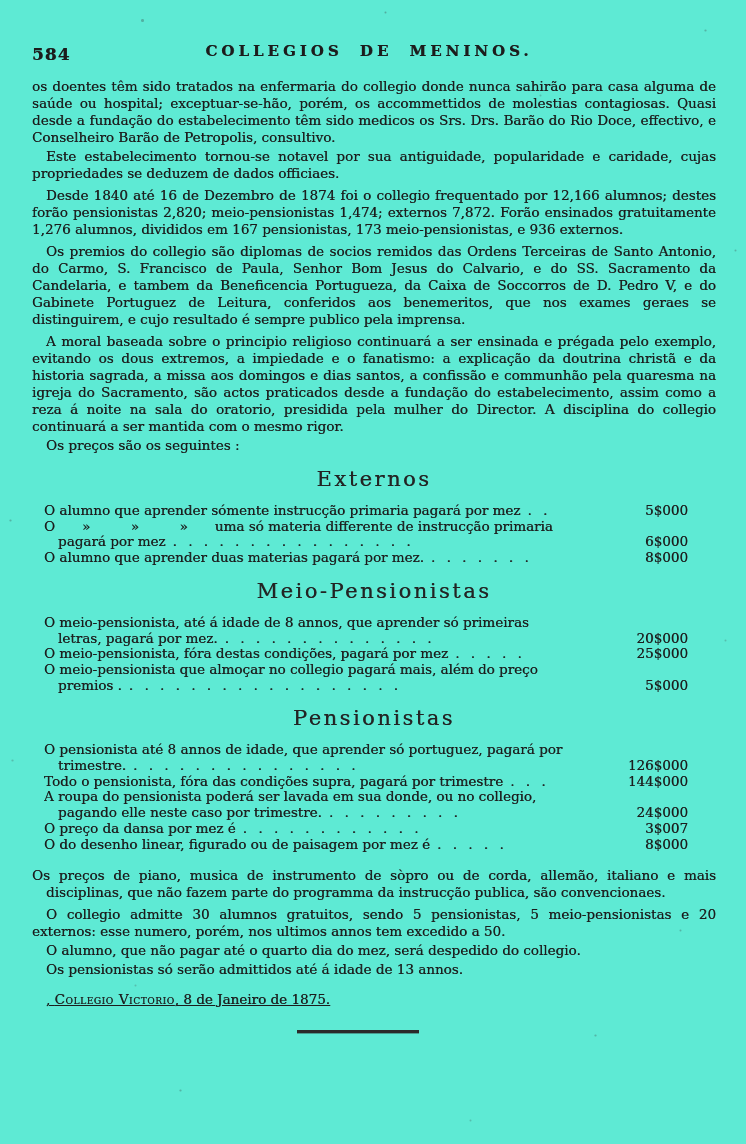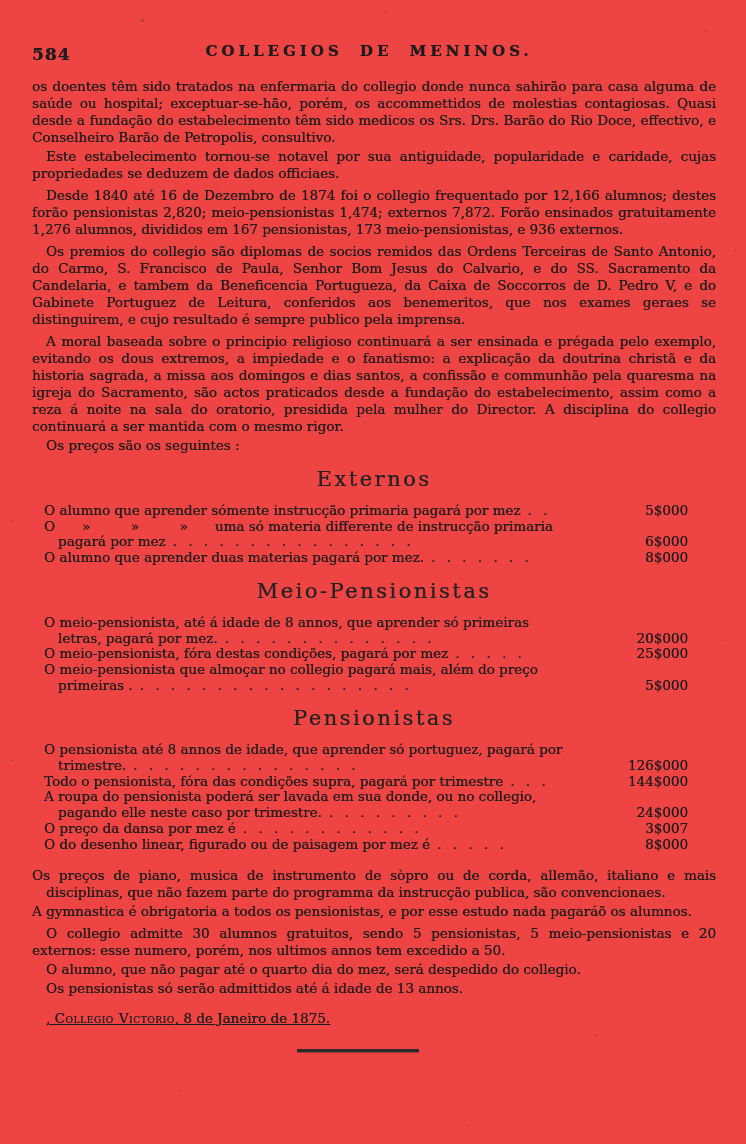--- a/index.html
+++ b/index.html
@@ -6,7 +6,7 @@
   .page{
     position:relative;
     width:746px;height:1144px;
-    background:#ef4444;
+    background:#5eead4;
     box-sizing:border-box;
     padding:42px 30px 0 32px;
     font-family:"DejaVu Serif","Liberation Serif",serif;

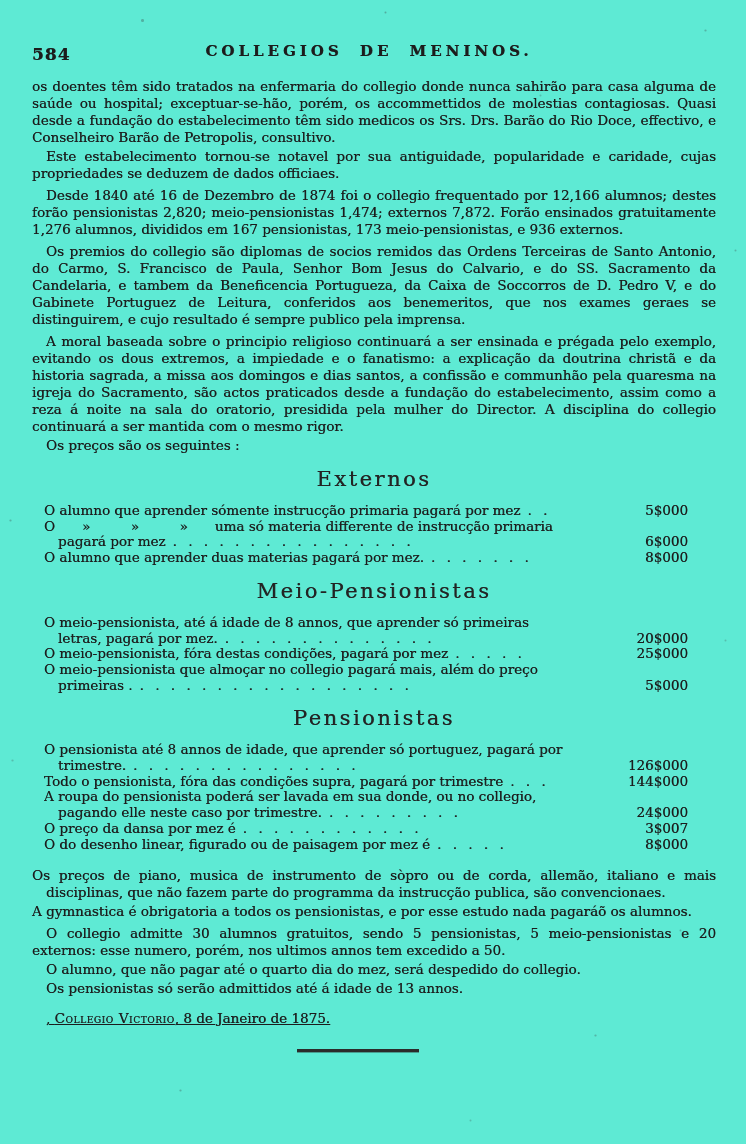--- a/index.html
+++ b/index.html
@@ -111,7 +111,7 @@
       <span class="pr-price"></span>
     </div>
     <div class="price-row cont">
-      <span class="pr-text">primeiras .</span>
+      <span class="pr-text">premios .</span>
       <span class="pr-dots">. . . . . . . . . . . . . . . . . .</span>
       <span class="pr-price">5$000</span>
     </div>

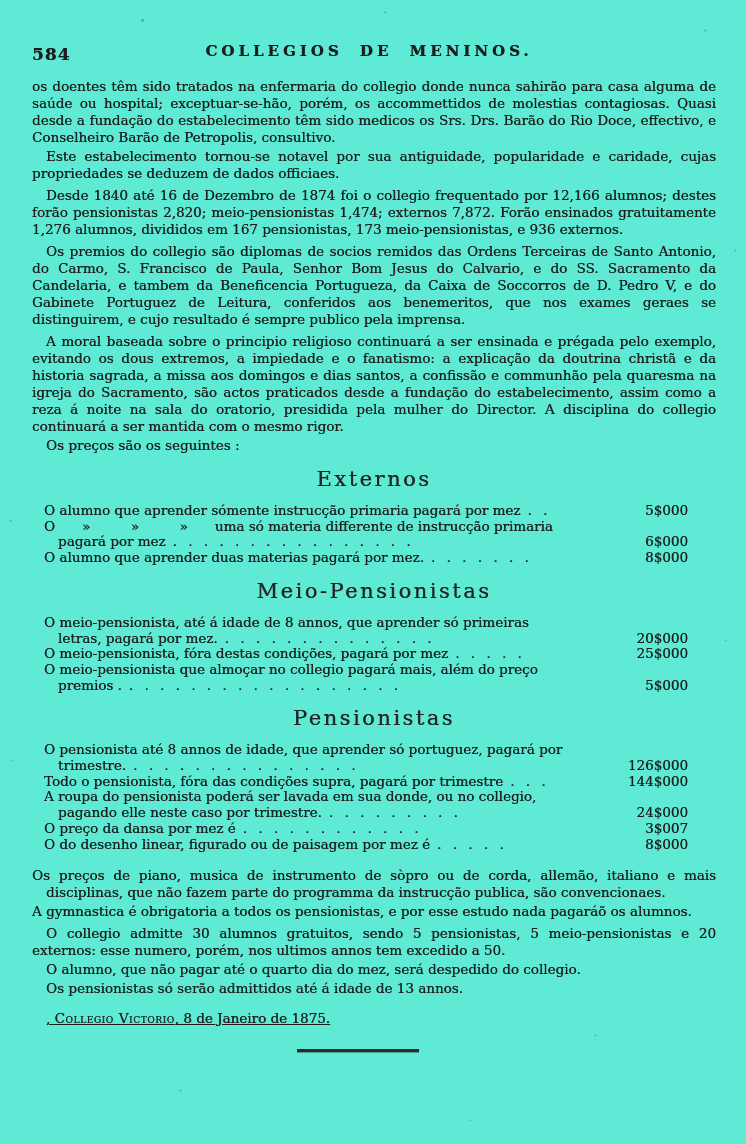--- a/index.html
+++ b/index.html
@@ -158,7 +158,6 @@
 
   <div class="gap-small"></div>
   <p class="hang">Os preços de piano, musica de instrumento de sòpro ou de corda, allemão, italiano e mais disciplinas, que não fazem parte do programma da instrucção publica, são convencionaes.</p>
-  <p class="hang">A gymnastica é obrigatoria a todos os pensionistas, e por esse estudo nada pagaráõ os alumnos.</p>
   <div class="gap-small"></div>
   <p class="indent">O collegio admitte 30 alumnos gratuitos, sendo 5 pensionistas, 5 meio-pensionistas e 20 externos: esse numero, porém, nos ultimos annos tem excedido a 50.</p>
   <p class="indent">O alumno, que não pagar até o quarto dia do mez, será despedido do collegio.</p>

